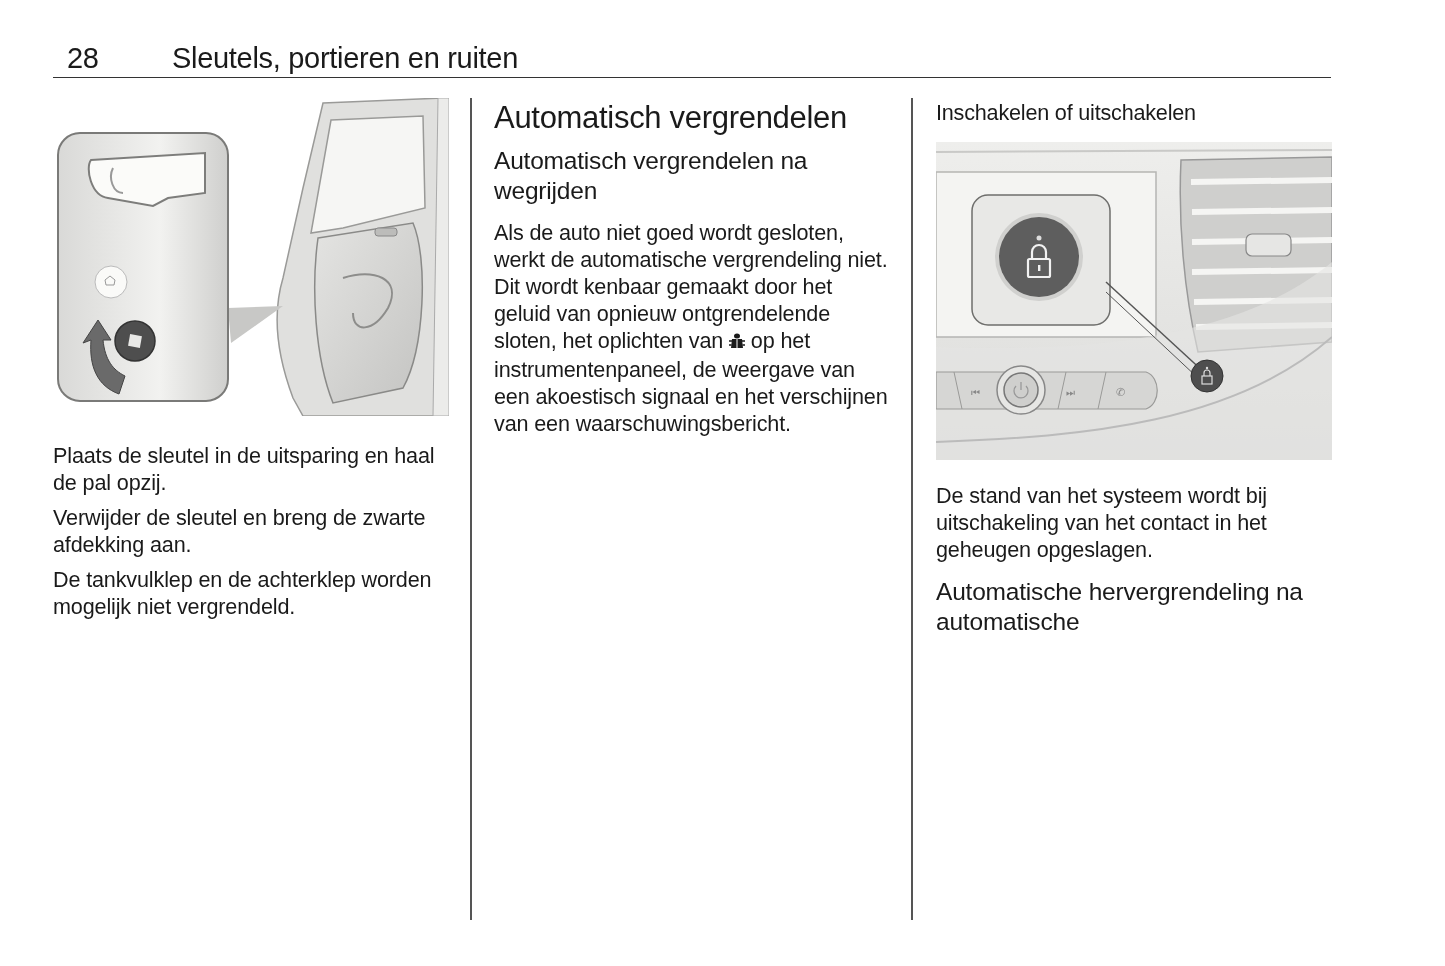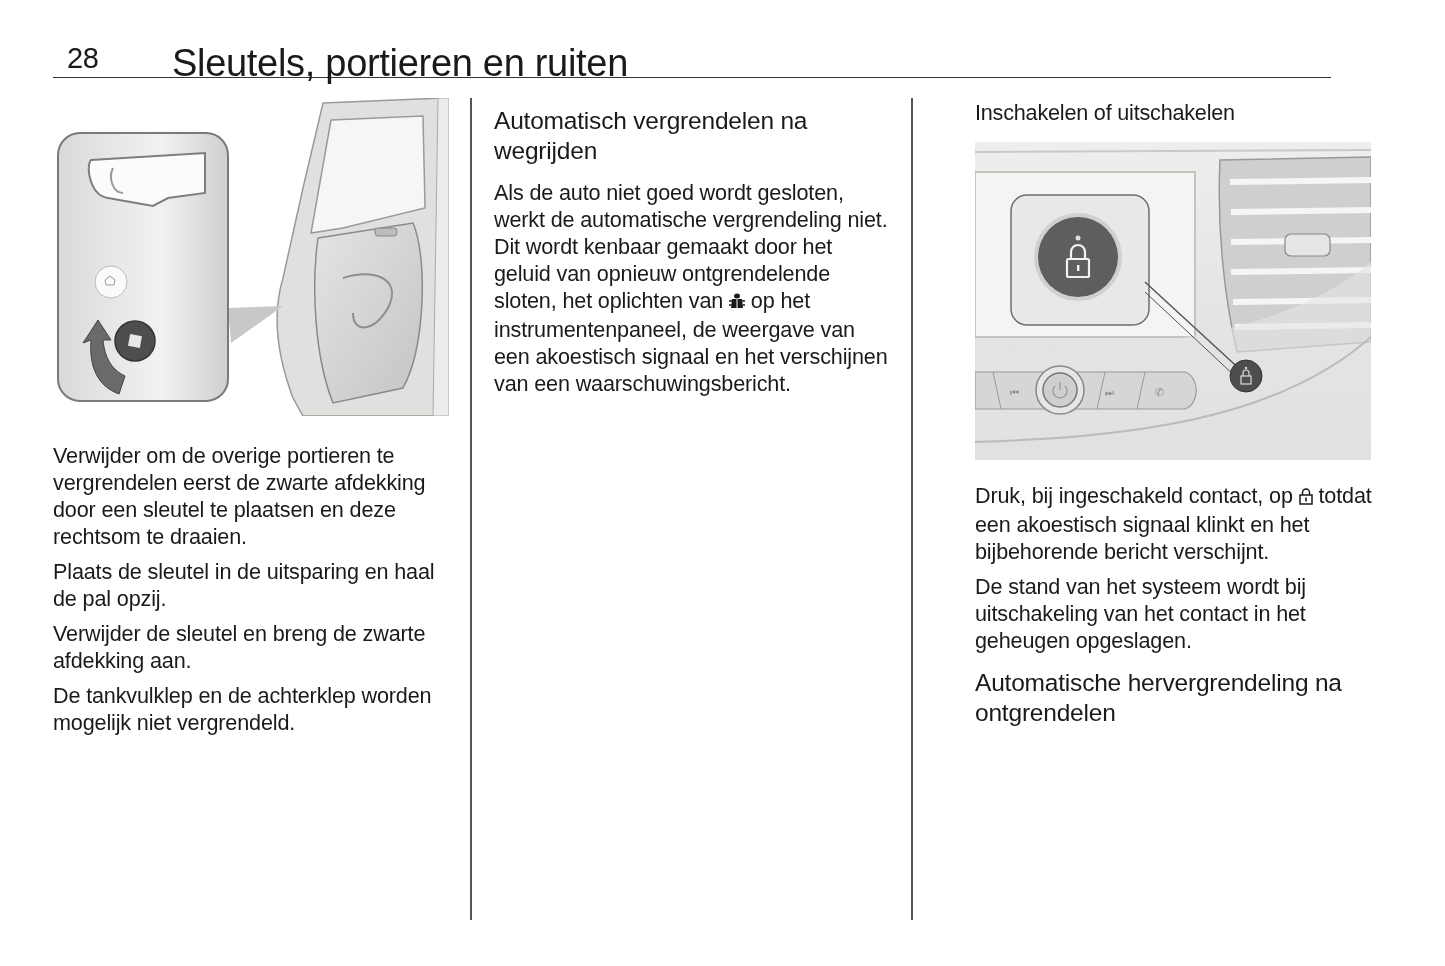--- a/index.html
+++ b/index.html
@@ -7,7 +7,7 @@
          font-family:"Liberation Sans", sans-serif; color:#1a1a1a; }
   .header { position:absolute; left:53px; top:40px; width:1278px; height:37px; border-bottom:1.5px solid #333; }
   .page-num { position:absolute; left:14px; top:2px; font-size:29px; letter-spacing:-0.5px; }
-  .chapter { position:absolute; left:119px; top:2px; font-size:38px; letter-spacing:-0.3px; }
+  .chapter { position:absolute; left:119px; top:2px; font-size:29px; letter-spacing:-0.3px; }
   .divider { position:absolute; top:98px; width:2px; height:822px; background:#555; }
   .col { position:absolute; top:98px; }
   .col1 { left:53px; width:396px; }

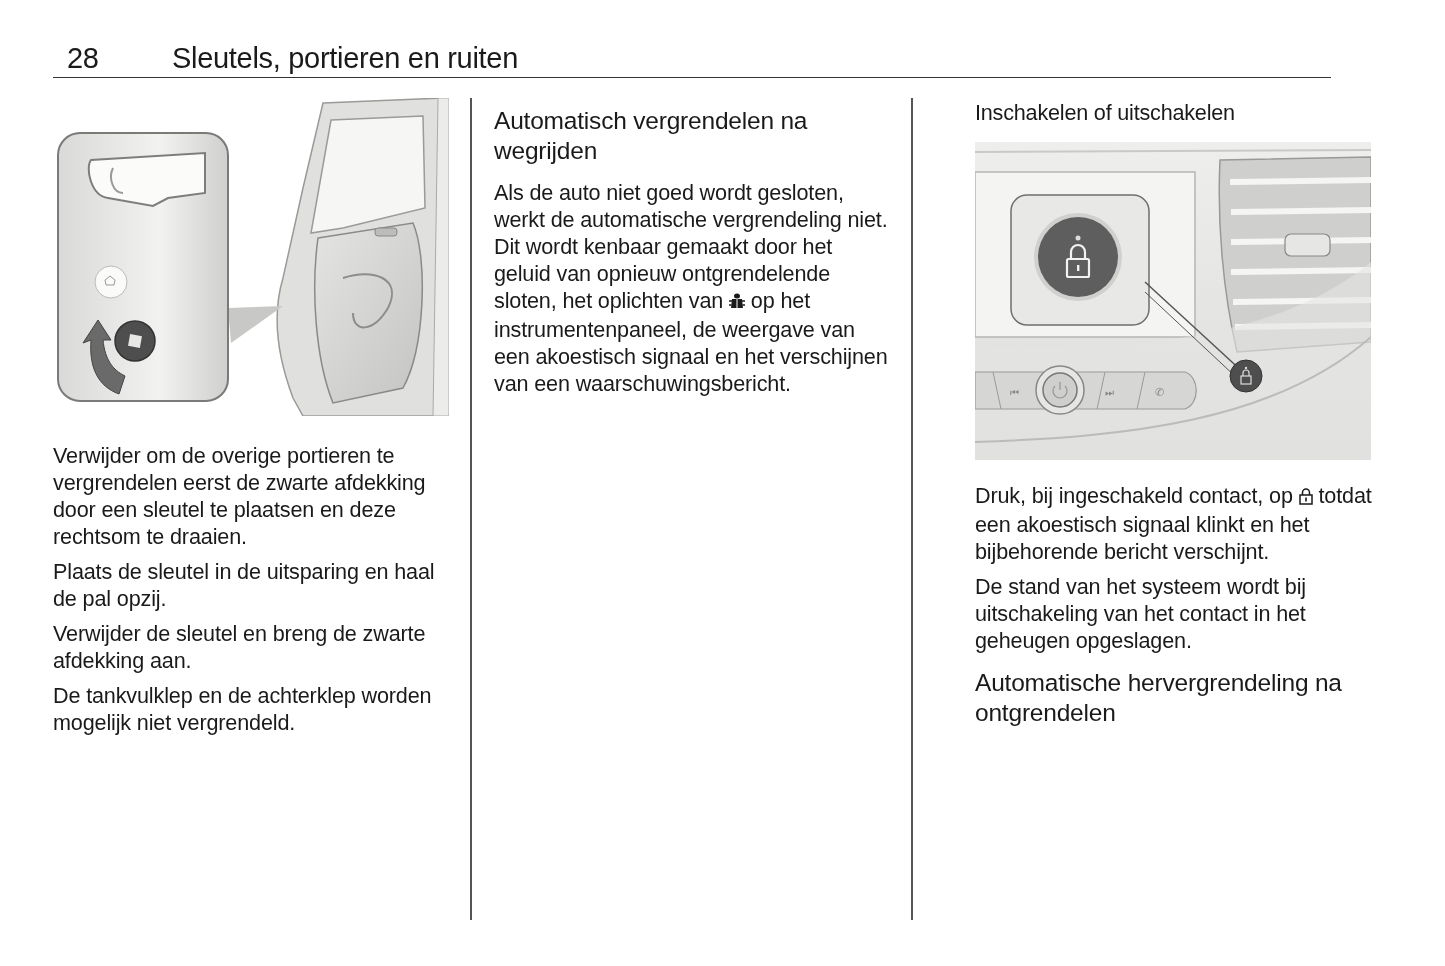--- a/index.html
+++ b/index.html
@@ -81,6 +81,7 @@
 </div>
 
 <div class="col col2">
+  <h1>Automatisch vergrendelen</h1>
   <h2>Automatisch vergrendelen na wegrijden</h2>
   <p><span>Als de auto niet goed wordt gesloten, werkt de automatische vergrendeling niet. Dit wordt kenbaar gemaakt door het geluid van opnieuw ontgrende­lende sloten, het oplichten van </span><span class="glyph"><svg width="16" height="18" viewBox="0 0 16 18">
           <ellipse cx="8" cy="4" rx="3" ry="2.5" fill="#1a1a1a"></ellipse>

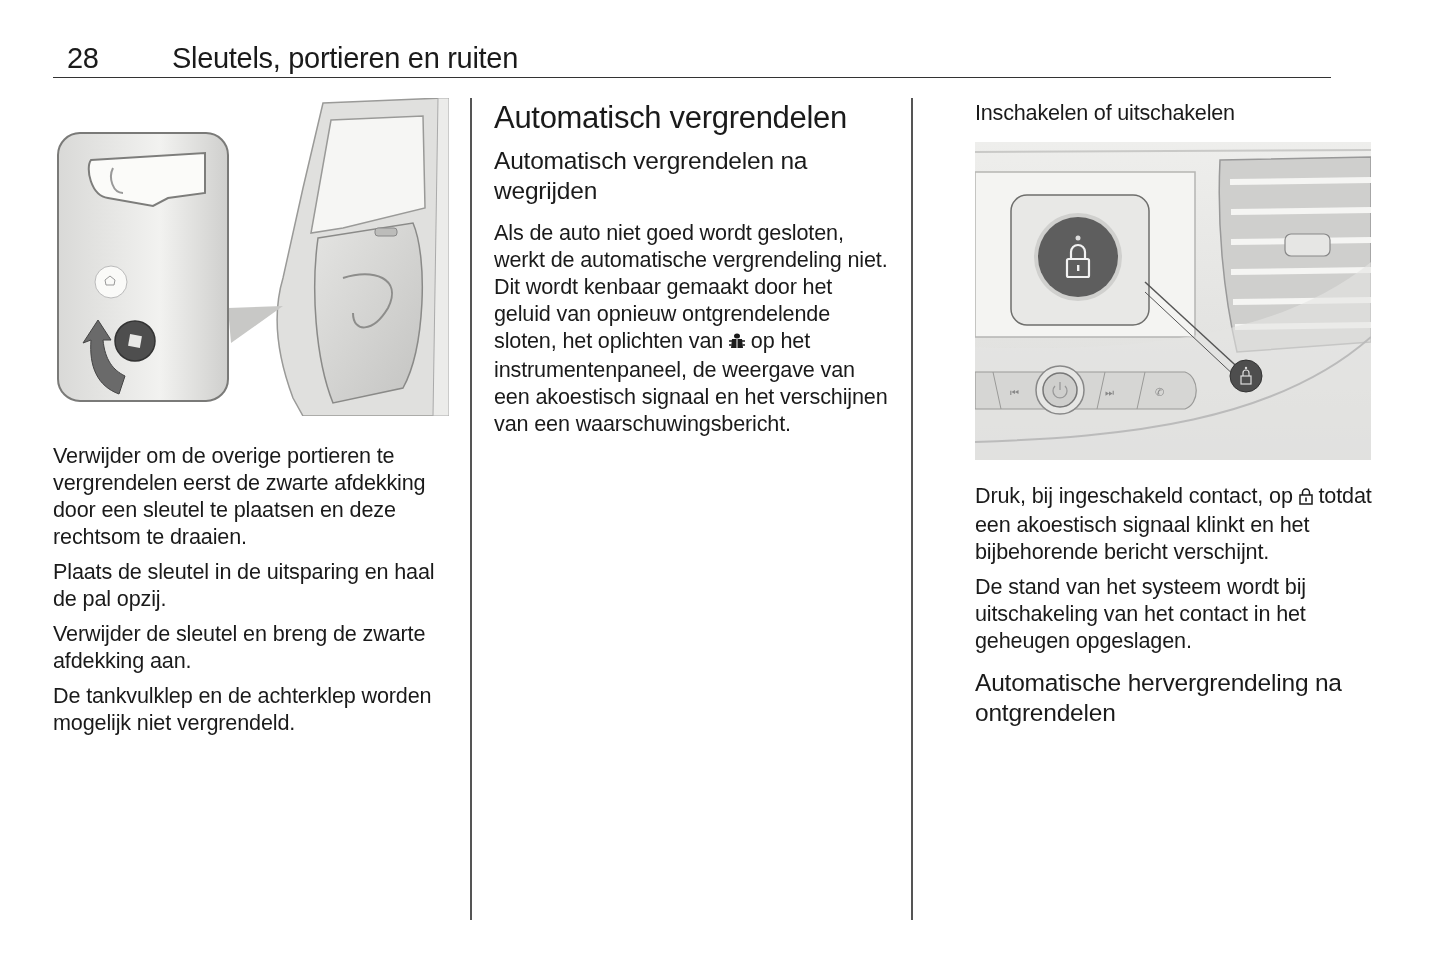--- a/index.html
+++ b/index.html
@@ -12,7 +12,7 @@
   .col { position:absolute; top:98px; }
   .col1 { left:53px; width:396px; }
   .col2 { left:494px; width:400px; }
-  .col3 { left:936px; width:400px;margin-left:39px; }
+  .col3 { left:936px; width:400px; }
   p { margin:0 0 8px 0; font-size:21.6px; line-height:27px; letter-spacing:-0.15px; }
   h1 { margin:0; font-weight:normal; font-size:31px; line-height:40px; letter-spacing:-0.3px; }
   h2 { margin:8px 0 13px 0; font-weight:normal; font-size:24.5px; line-height:30px; letter-spacing:-0.2px; }

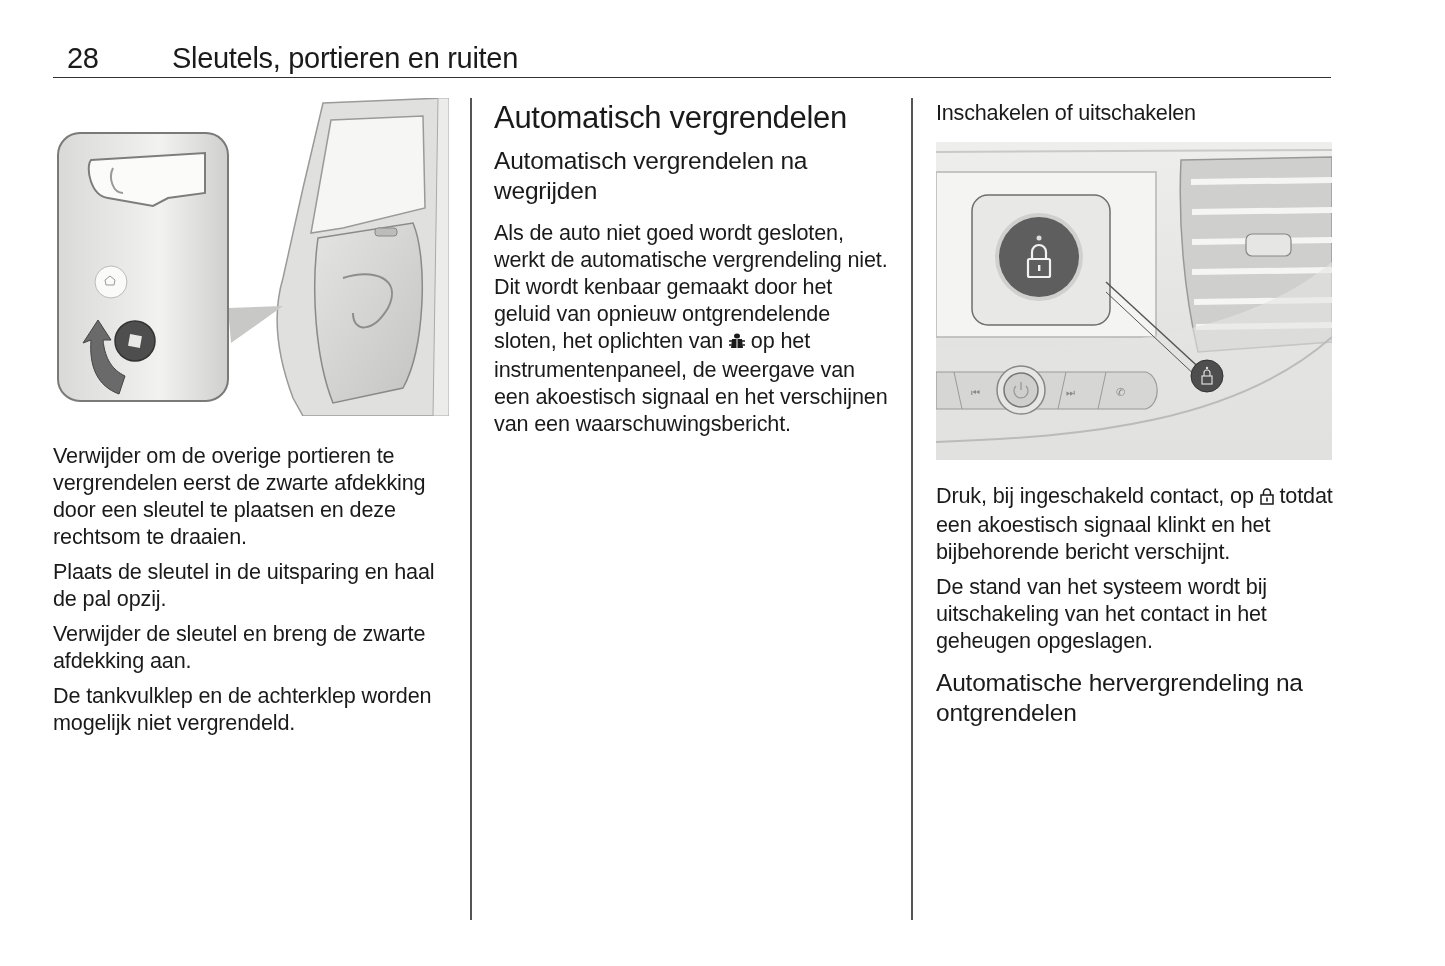--- a/index.html
+++ b/index.html
@@ -73,7 +73,6 @@
   </div>
 
   <div style="margin-top:26px;">
-    <p>Verwijder om de overige portieren te vergrendelen eerst de zwarte afdek­king door een sleutel te plaatsen en deze rechtsom te draaien.</p>
     <p>Plaats de sleutel in de uitsparing en haal de pal opzij.</p>
     <p>Verwijder de sleutel en breng de zwarte afdekking aan.</p>
     <p>De tankvulklep en de achterklep worden mogelijk niet vergrendeld.</p>

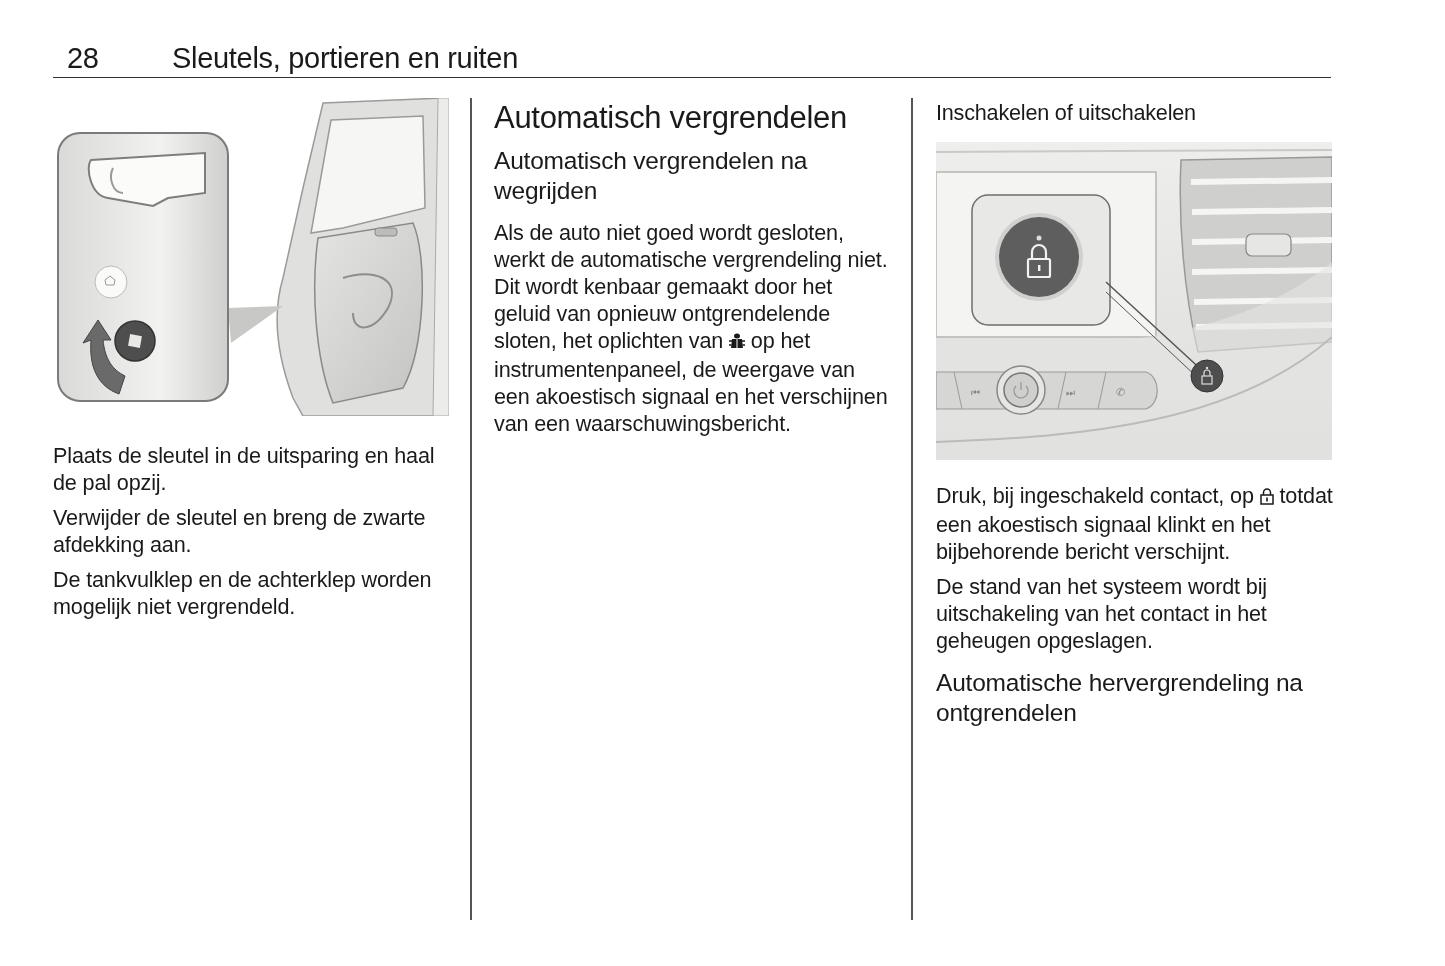--- a/index.html
+++ b/index.html
@@ -147,11 +147,6 @@
   </div>
 
   <div style="margin-top:22px;">
-    <p><span>Druk, bij ingeschakeld contact, op </span><span class="glyph"><svg width="14" height="17" viewBox="0 0 14 17">
-            <rect x="1" y="7" width="12" height="9" fill="none" stroke="#1a1a1a" stroke-width="1.5"></rect>
-            <path d="M3.5,7 L3.5,4.5 A3.5,3.5 0 0 1 10.5,4.5 L10.5,7" fill="none" stroke="#1a1a1a" stroke-width="1.5"></path>
-            <rect x="6.2" y="9.5" width="1.6" height="4" fill="#1a1a1a"></rect>
-          </svg></span><span> totdat een akoestisch signaal klinkt en het bijbehorende bericht verschijnt.</span></p>
     <p>De stand van het systeem wordt bij uitschakeling van het contact in het geheugen opgeslagen.</p>
     <h2 style="margin-top:14px;">Automatische hervergrendeling na ontgrendelen</h2>
   </div>

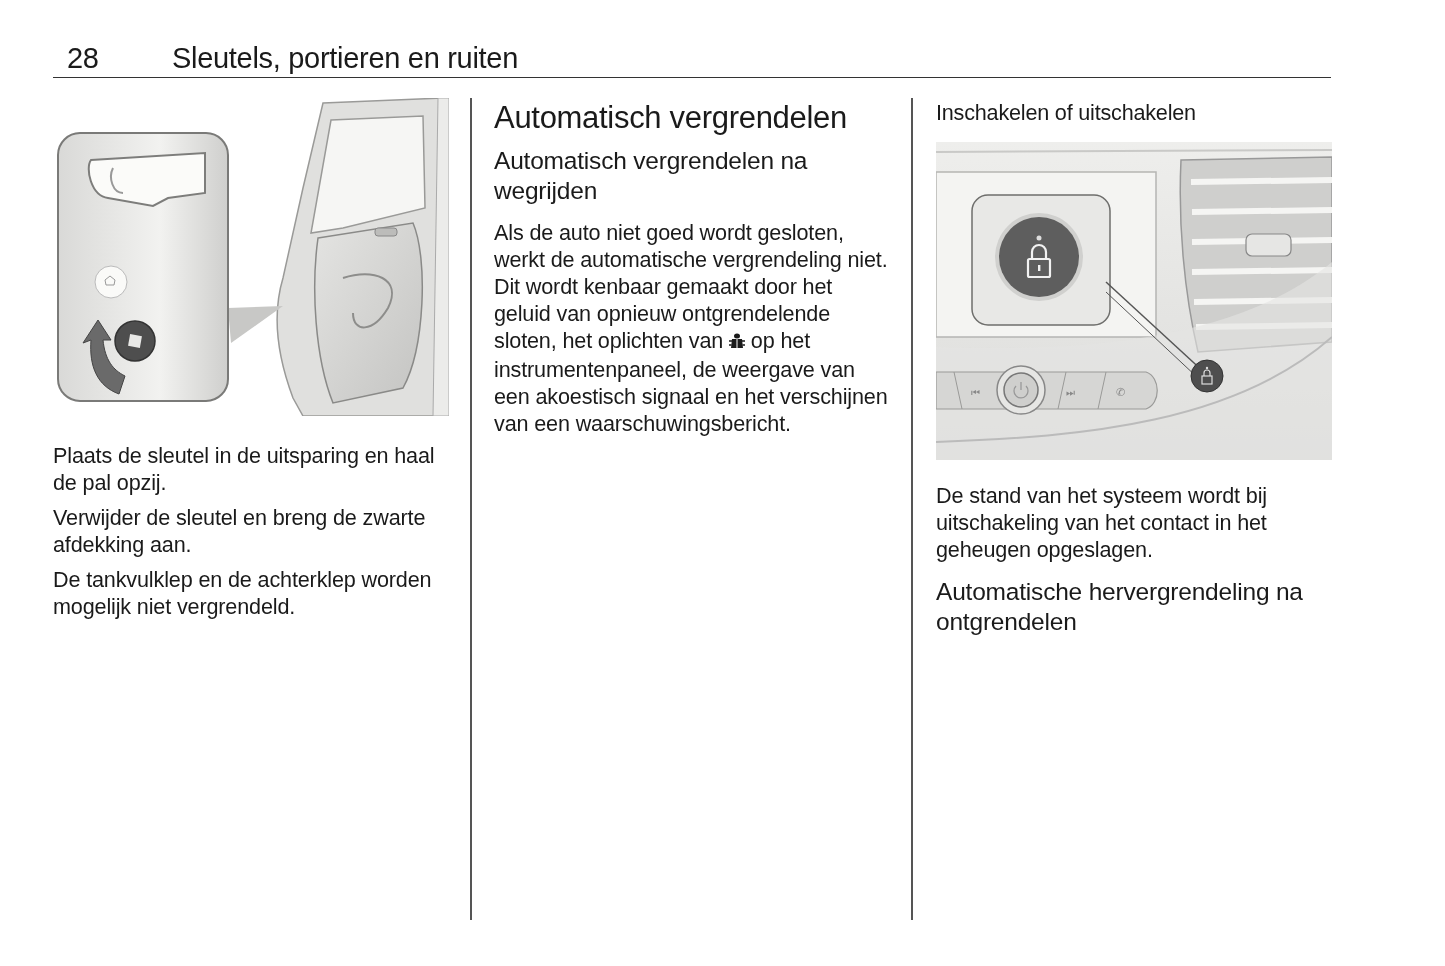--- a/index.html
+++ b/index.html
@@ -148,7 +148,7 @@
 
   <div style="margin-top:22px;">
     <p>De stand van het systeem wordt bij uitschakeling van het contact in het geheugen opgeslagen.</p>
-    <h2 style="margin-top:14px;">Automatische hervergrendeling na ontgrendelen</h2>
+    <h2 style="margin-top:14px;">Automatische hervergrendeling na automatische</h2>
   </div>
 </div>
 

